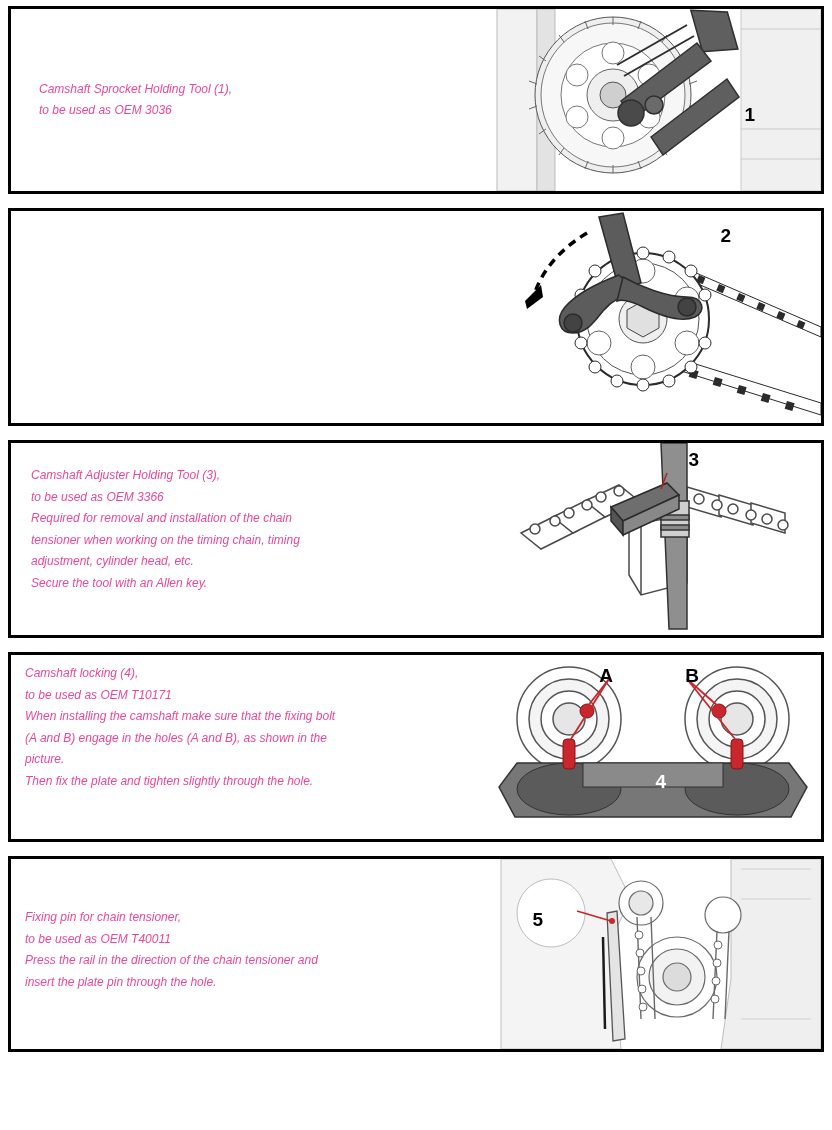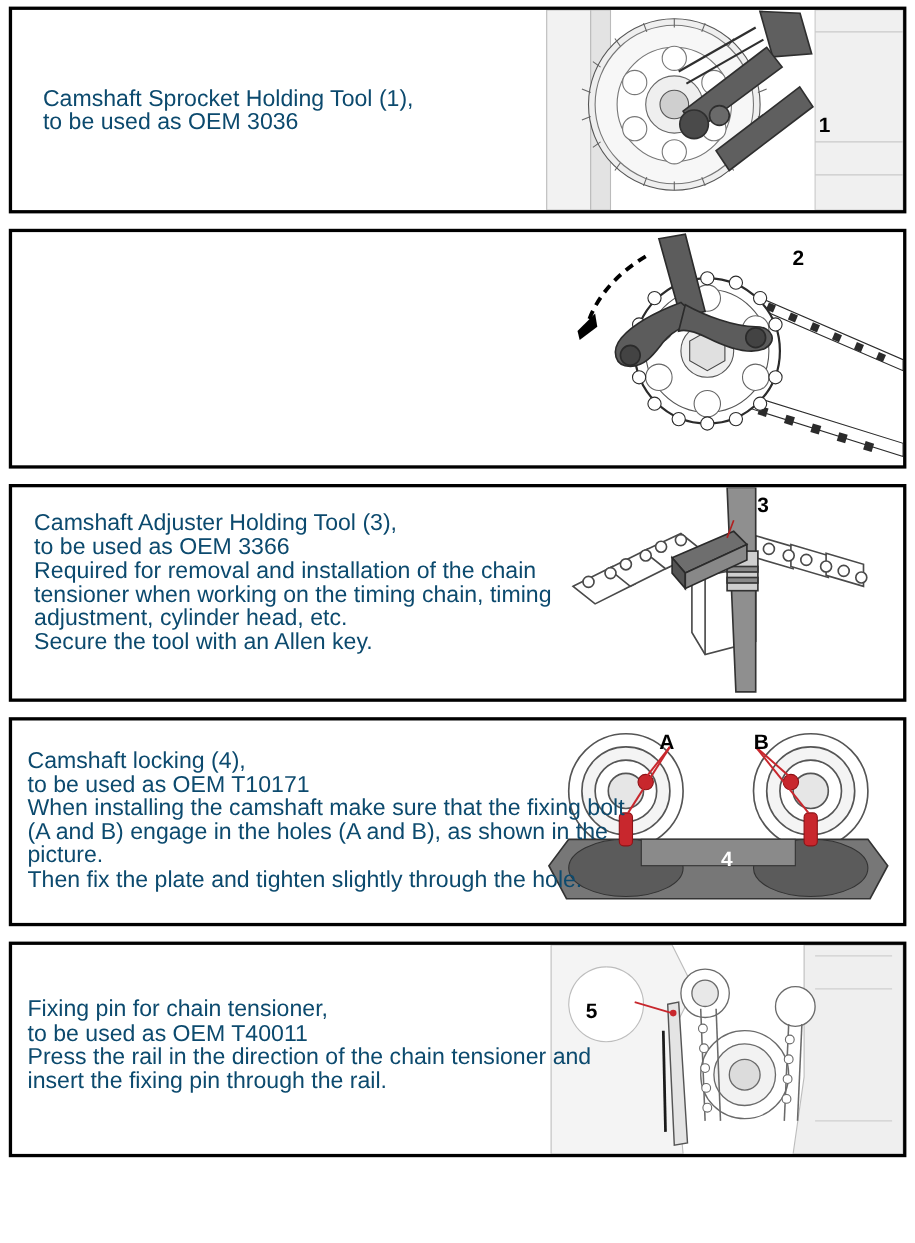--- a/index.html
+++ b/index.html
@@ -34,10 +34,11 @@
   .panel-text {
     position: relative;
     z-index: 3;
-    font-size: 21px;
+    font-size: 12px;
     line-height: 21.5px;
     white-space: pre-line;
-    color: #0c4a6e;
+    color: #ec4899;
+    font-style: italic;
   }
   .art {
     position: absolute;

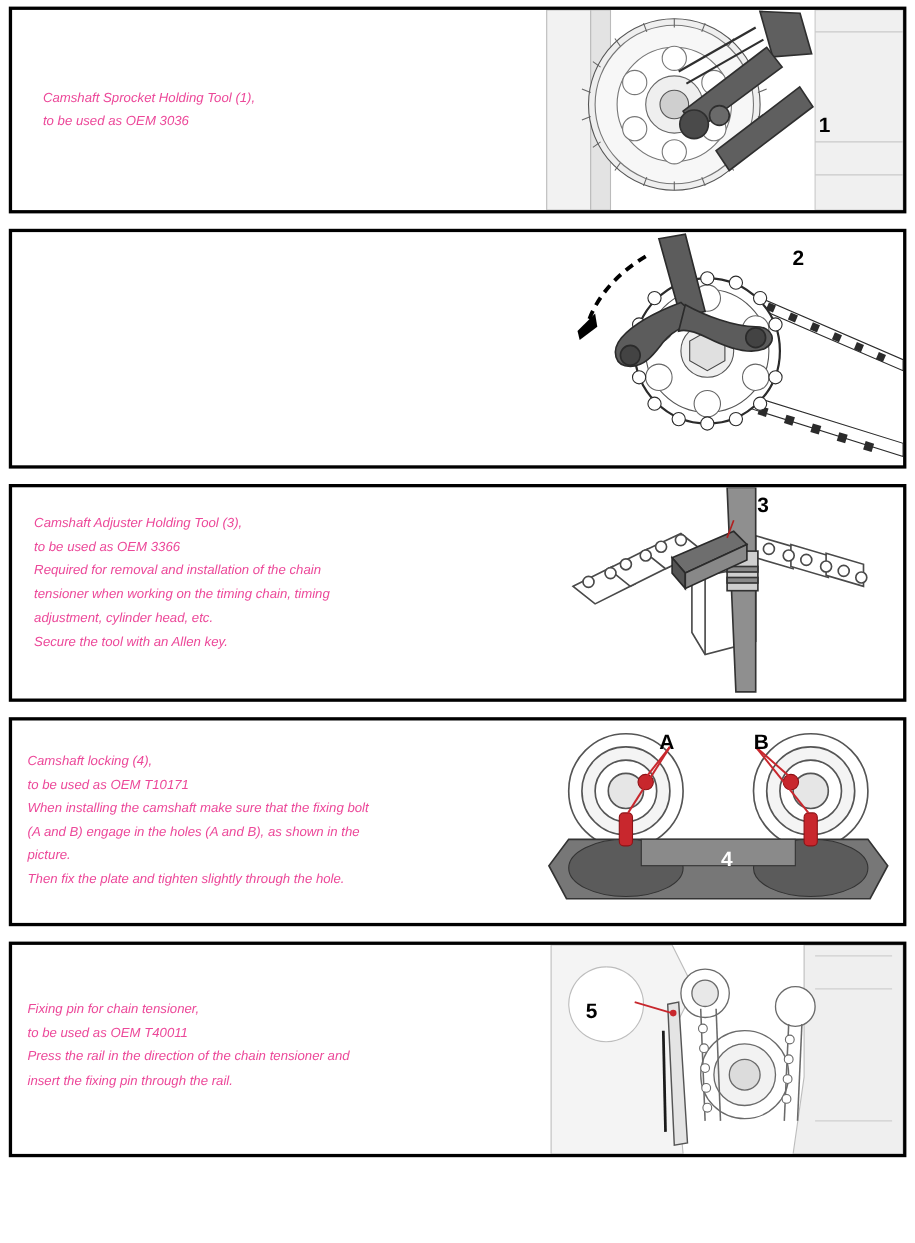--- a/index.html
+++ b/index.html
@@ -58,7 +58,7 @@
   #panel-3 { height: 198px; }
   #panel-3 .panel-text { padding-left: 20px; align-self: flex-start; padding-top: 22px; }
   #panel-4 { height: 190px; }
-  #panel-4 .panel-text { padding-left: 14px; align-self: flex-start; padding-top: 26px; }
+  #panel-4 .panel-text { padding-left: 14px; align-self: flex-start; padding-top: 8px; }
   #panel-5 { height: 196px; }
   #panel-5 .panel-text { padding-left: 14px; align-self: flex-start; padding-top: 48px; }
 

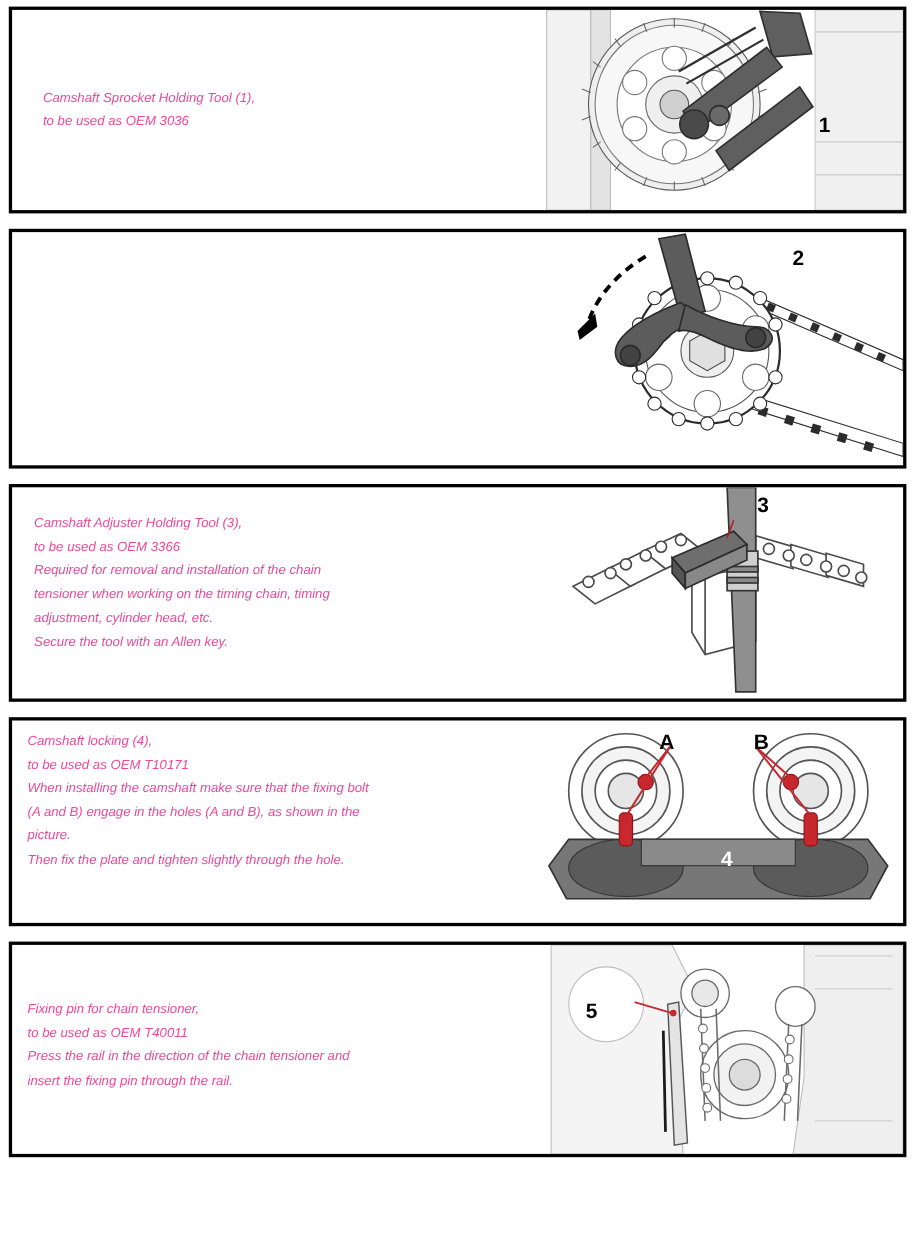--- a/index.html
+++ b/index.html
@@ -313,7 +313,7 @@
     <div class="panel-text">Fixing pin for chain tensioner,
 to be used as OEM T40011
 Press the rail in the direction of the chain tensioner and
-insert the fixing pin through the rail.</div>
+insert the plate pin through the hole.</div>
     <div class="art">
       <svg viewBox="0 0 330 190" preserveAspectRatio="xMidYMid meet">
 

